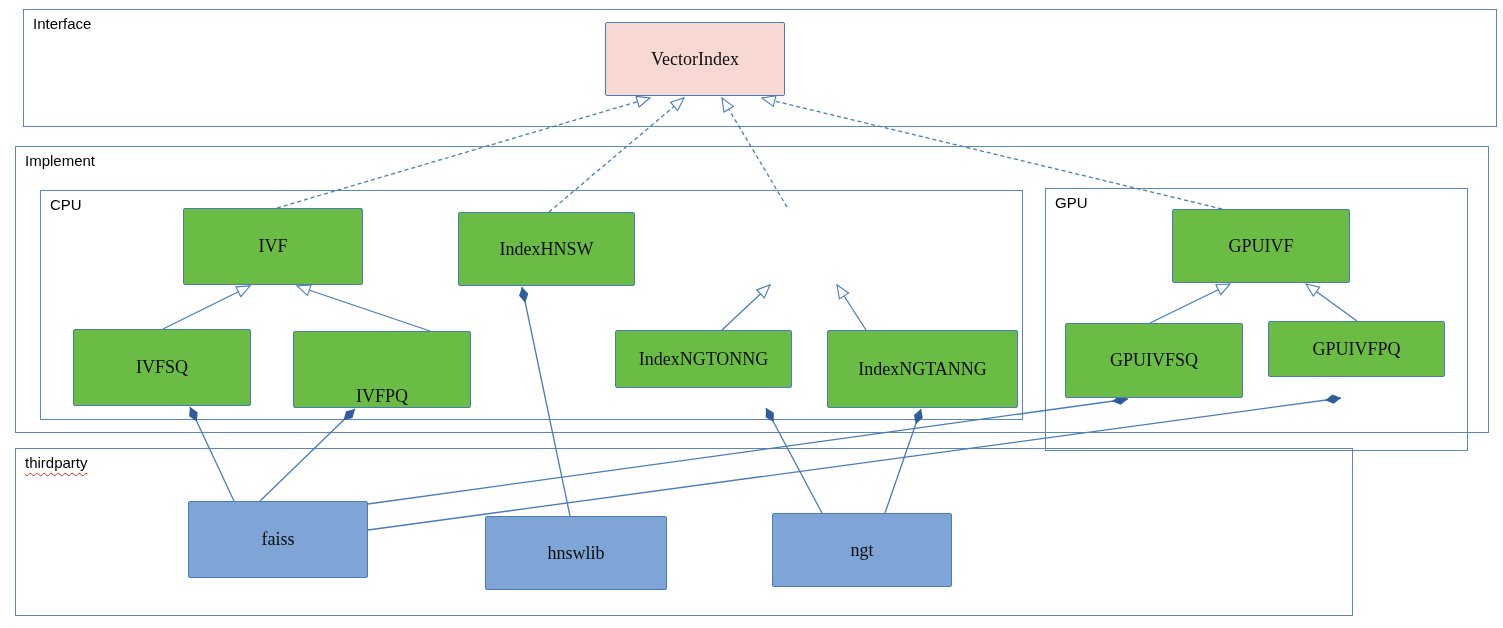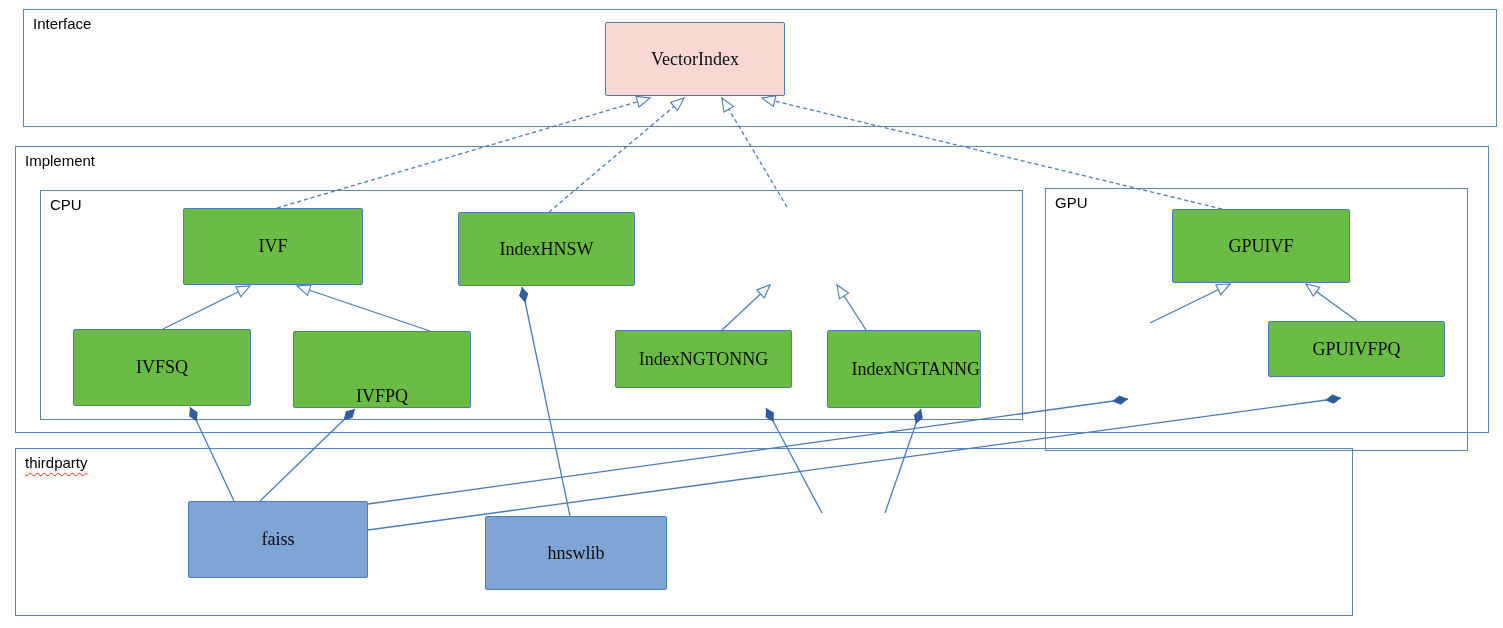--- a/index.html
+++ b/index.html
@@ -106,7 +106,7 @@
     <div class="node kind-implement" style="left: 615px; top: 330px; width: 177px; height: 58px;">
       <span>IndexNGTONNG</span>
     </div>
-    <div class="node kind-implement" style="left: 827px; top: 330px; width: 154px; height: 78px; justify-content: flex-end;">
+    <div class="node kind-implement" style="left: 827px; top: 330px; width: 191px; height: 78px;">
       <span>IndexNGTANNG</span>
     </div>
     <div class="node kind-implement" style="left: 1172px; top: 209px; width: 178px; height: 74px;">

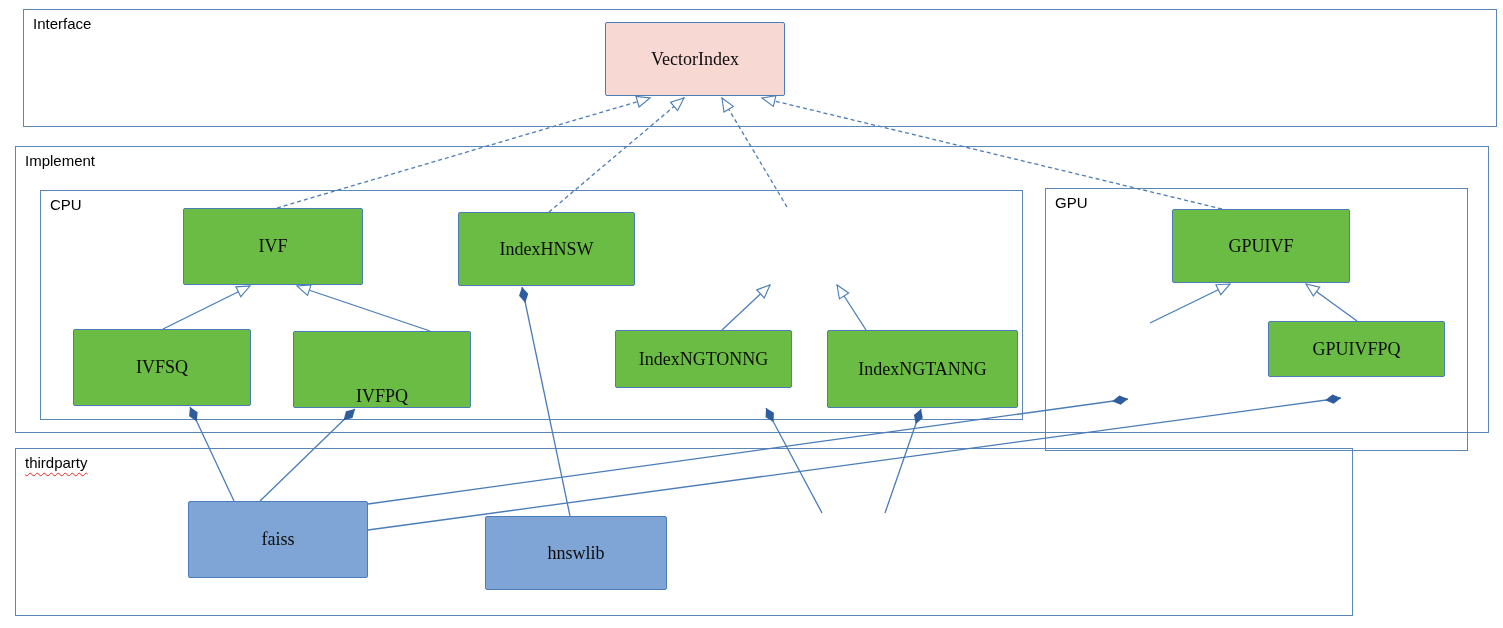--- a/index.html
+++ b/index.html
@@ -112,6 +112,9 @@
     <div class="node kind-implement" style="left: 1172px; top: 209px; width: 178px; height: 74px;">
       <span>GPUIVF</span>
     </div>
+    <div class="node kind-implement" style="left: 1065px; top: 323px; width: 178px; height: 75px;">
+      <span>GPUIVFSQ</span>
+    </div>
     <div class="node kind-implement" style="left: 1268px; top: 321px; width: 177px; height: 56px;">
       <span>GPUIVFPQ</span>
     </div>

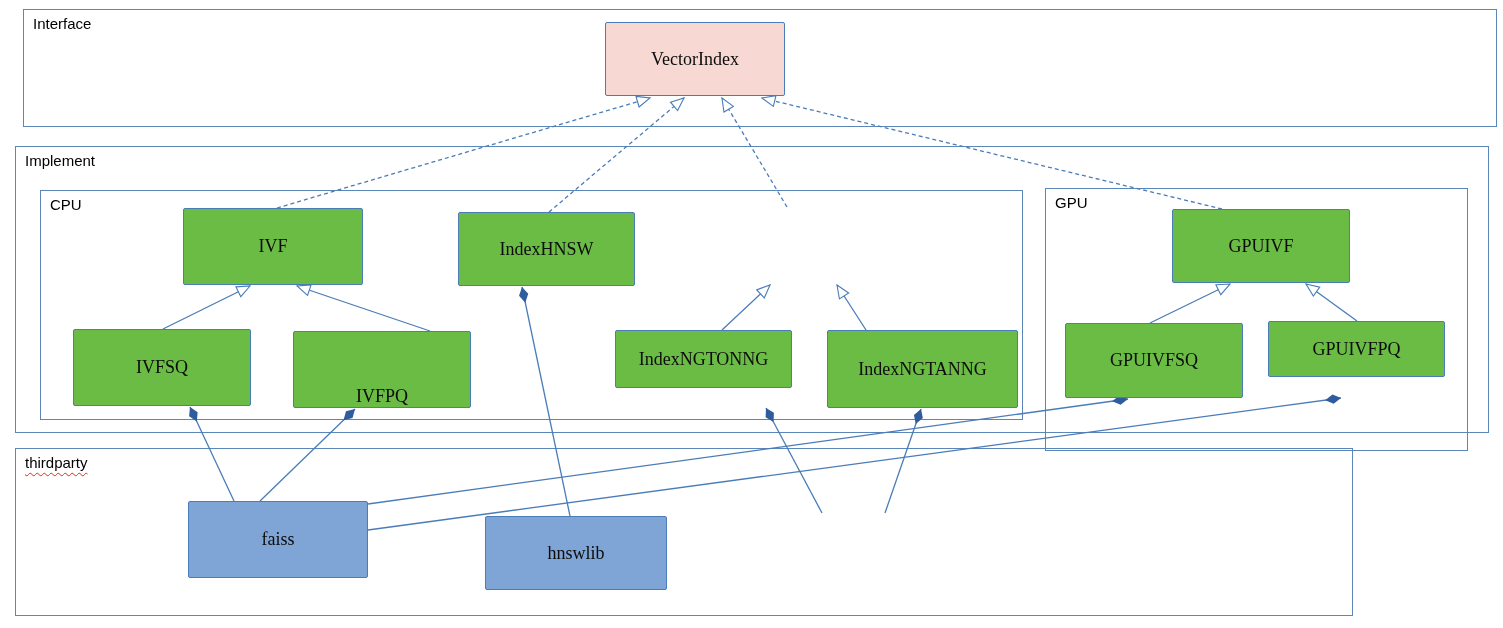--- a/index.html
+++ b/index.html
@@ -124,6 +124,9 @@
     <div class="node kind-thirdparty" style="left: 485px; top: 516px; width: 182px; height: 74px;">
       <span>hnswlib</span>
     </div>
+    <div class="node kind-thirdparty" style="left: 772px; top: 513px; width: 180px; height: 74px;">
+      <span>ngt</span>
+    </div>
   </div>
 
 </body></html>

